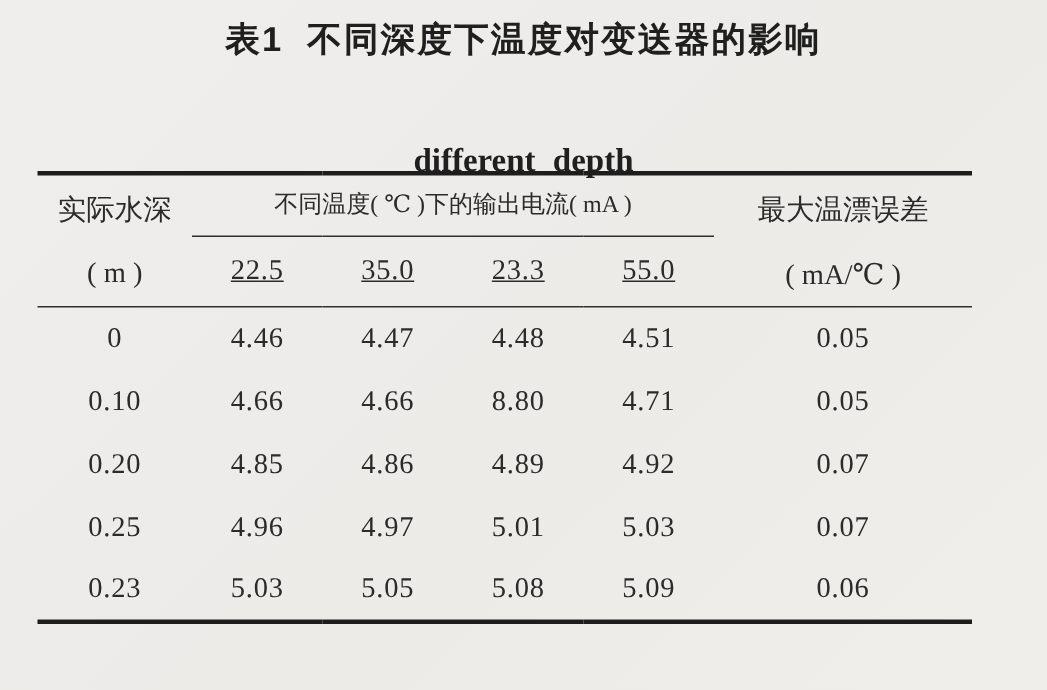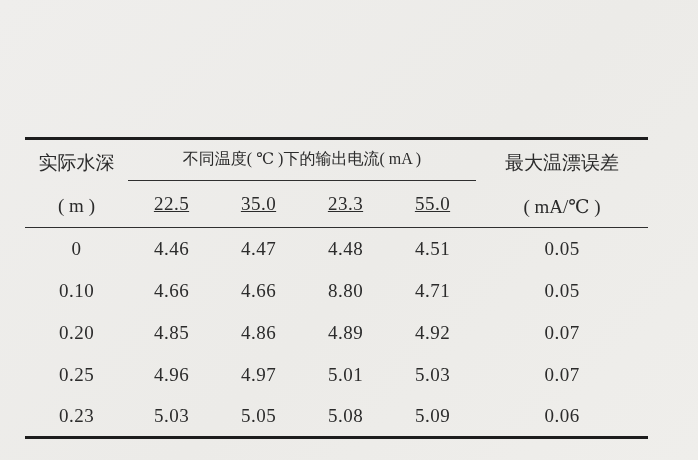--- a/index.html
+++ b/index.html
@@ -83,6 +83,7 @@
 
 <div class="page">
 
+  <div class="title-cn">表1&nbsp;&nbsp;不同深度下温度对变送器的影响</div>
 
   <table class="data-table">
     <colgroup>

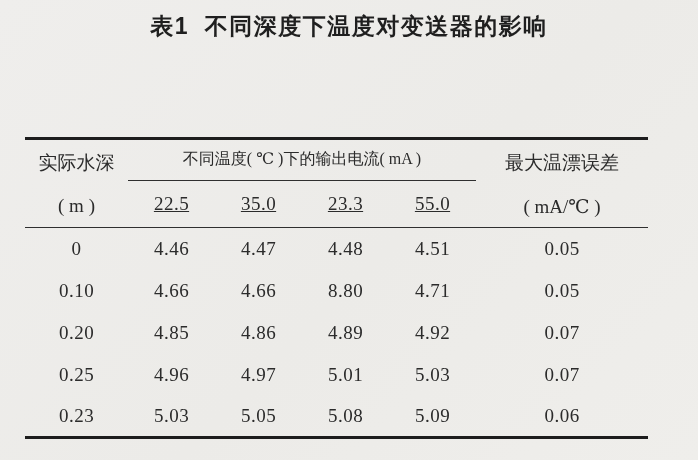--- a/index.html
+++ b/index.html
@@ -84,6 +84,7 @@
 <div class="page">
 
   <div class="title-cn">表1&nbsp;&nbsp;不同深度下温度对变送器的影响</div>
+  <div class="title-en line2">different depth</div>
 
   <table class="data-table">
     <colgroup>

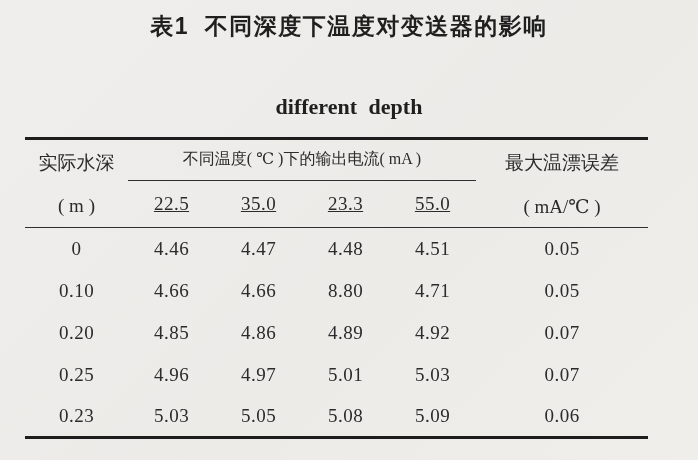--- a/index.html
+++ b/index.html
@@ -39,7 +39,7 @@
   table.data-table {
     position: absolute;
     left: 25px;
-    top: 137px;
+    top: 114px;
     width: 623px;
     border-collapse: collapse;
     table-layout: fixed;

